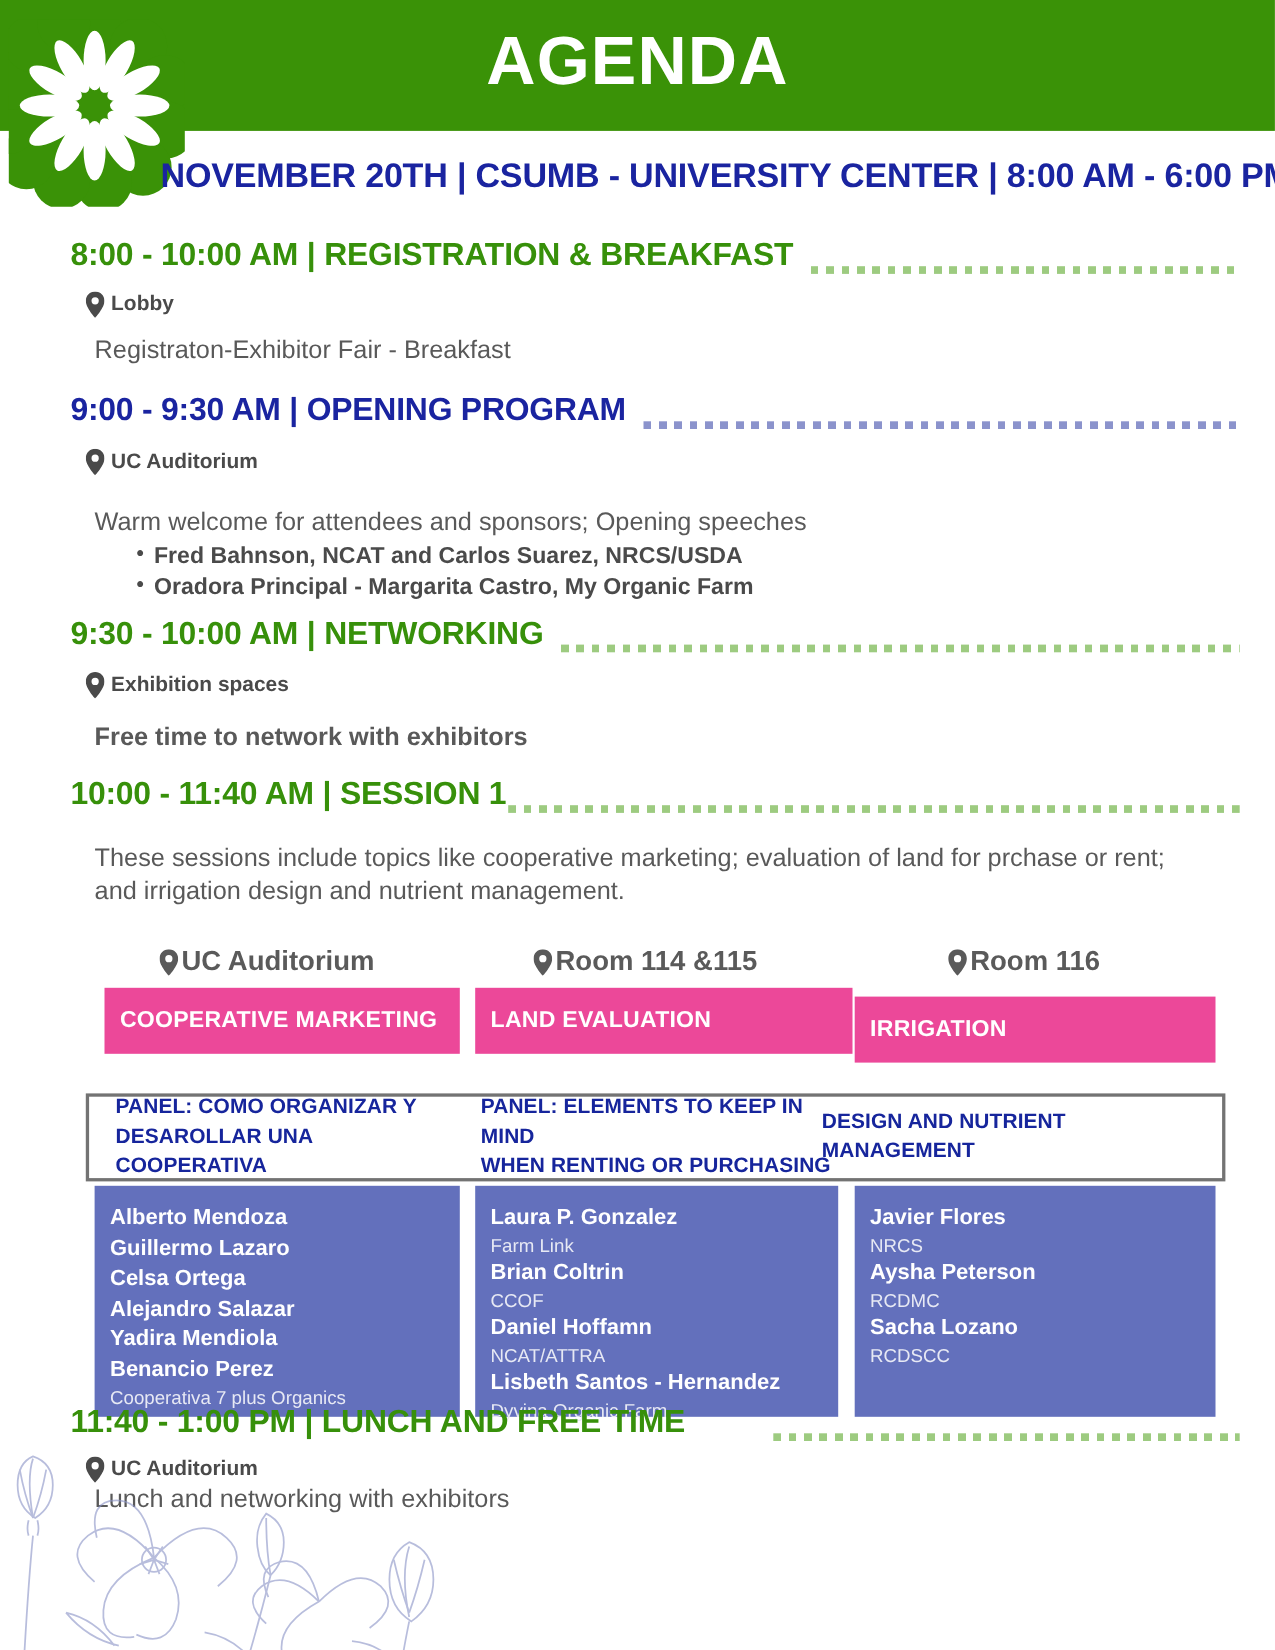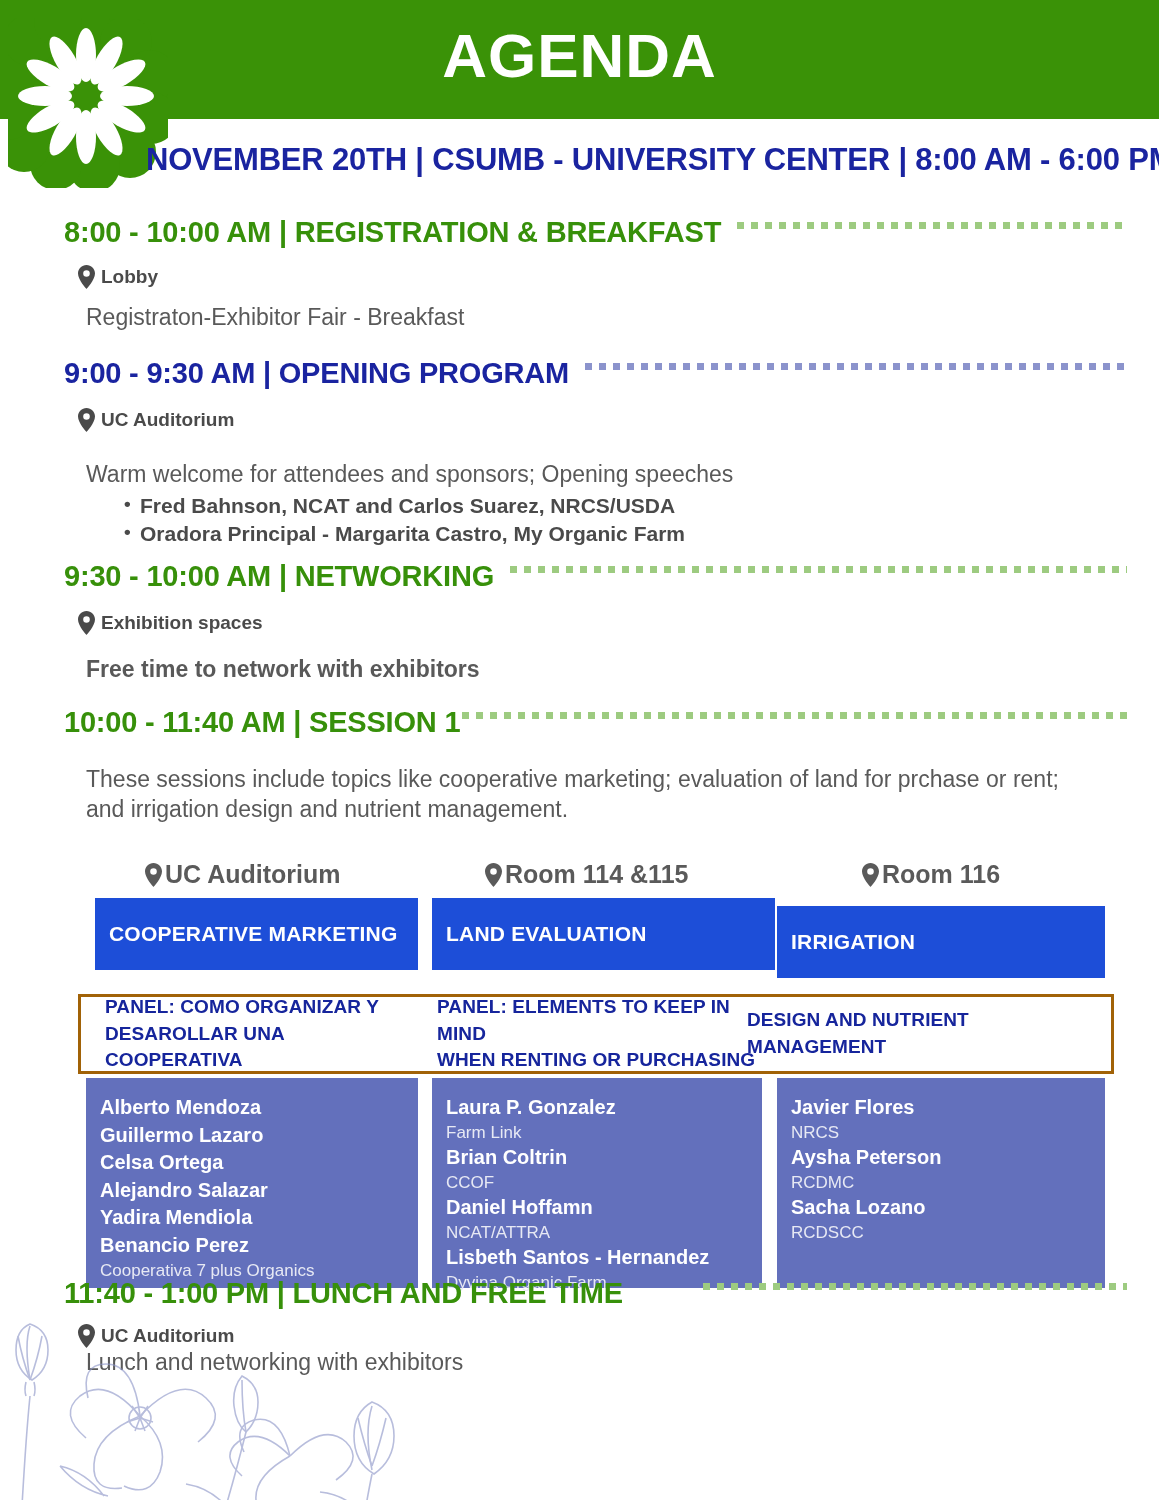--- a/index.html
+++ b/index.html
@@ -60,7 +60,7 @@
 
   .sec-head {
     display: flex;
-    align-items: flex-start;
+    align-items: flex-end;
     padding-left: 64px;
     padding-right: 32px;
   }

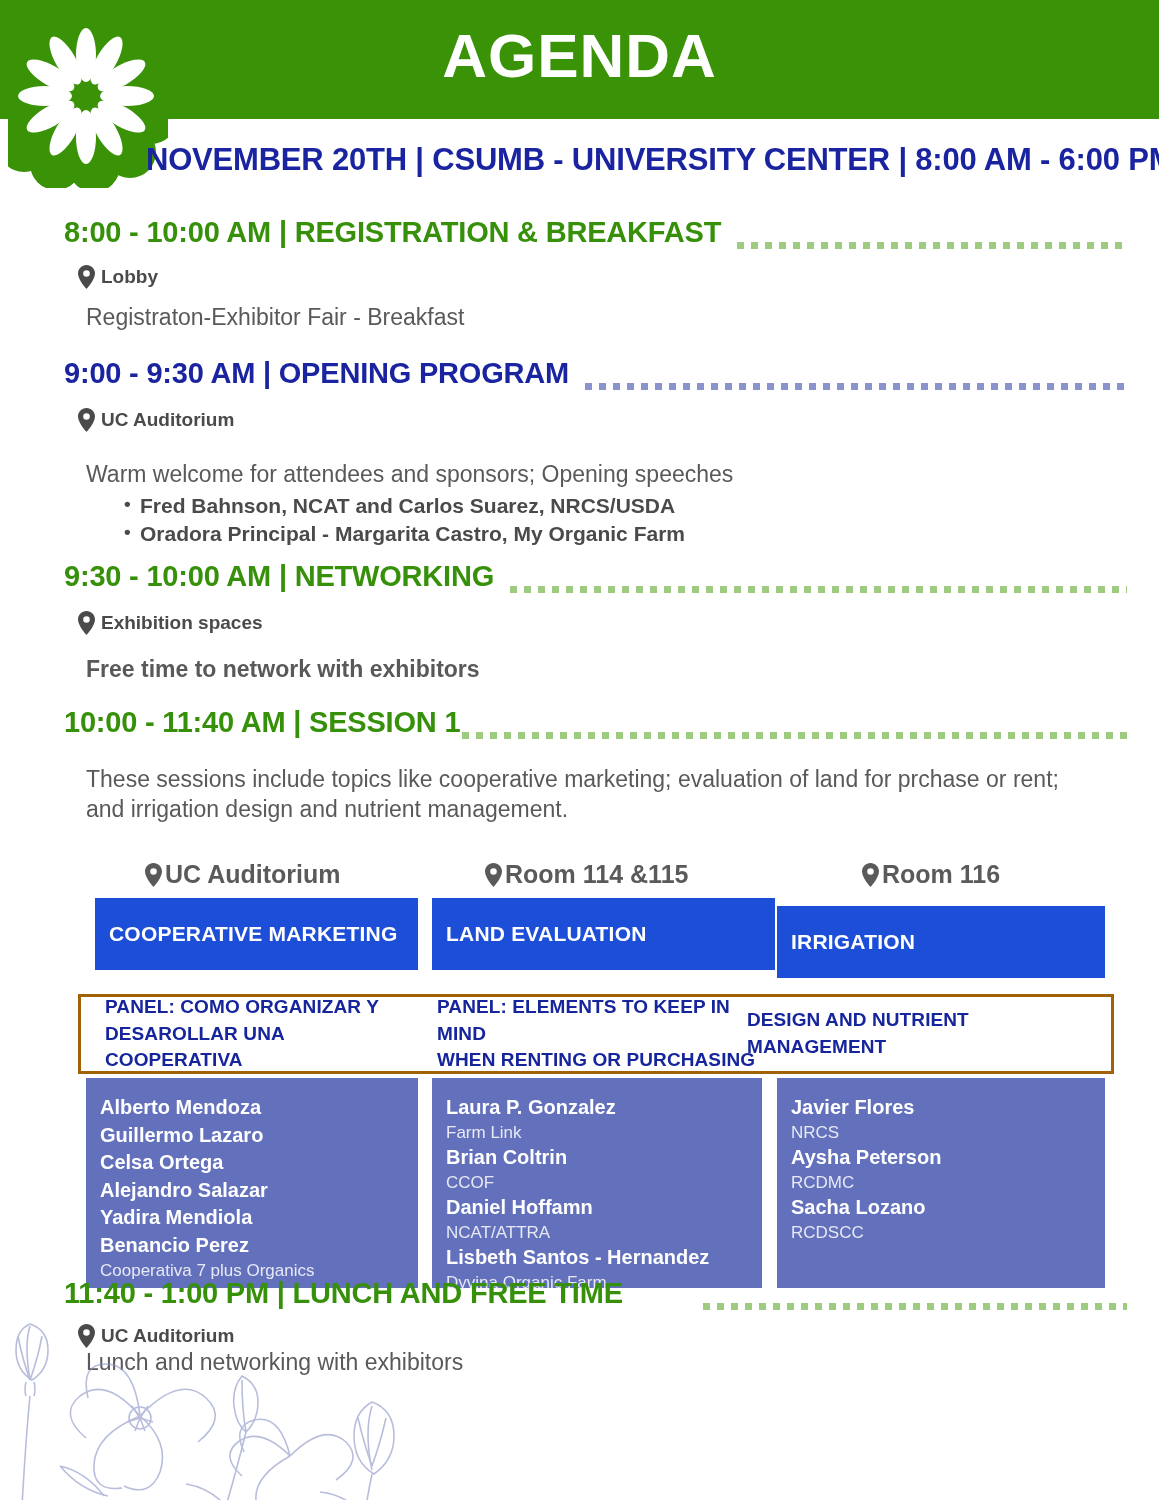--- a/index.html
+++ b/index.html
@@ -141,8 +141,8 @@
   .track-head {
     position: absolute;
     top: 0;
-    height: 72px;
-    background: #1d4ed8;
+    height: 60px;
+    background: #ec4899;
     color: #ffffff;
     font-size: 21px;
     font-weight: bold;

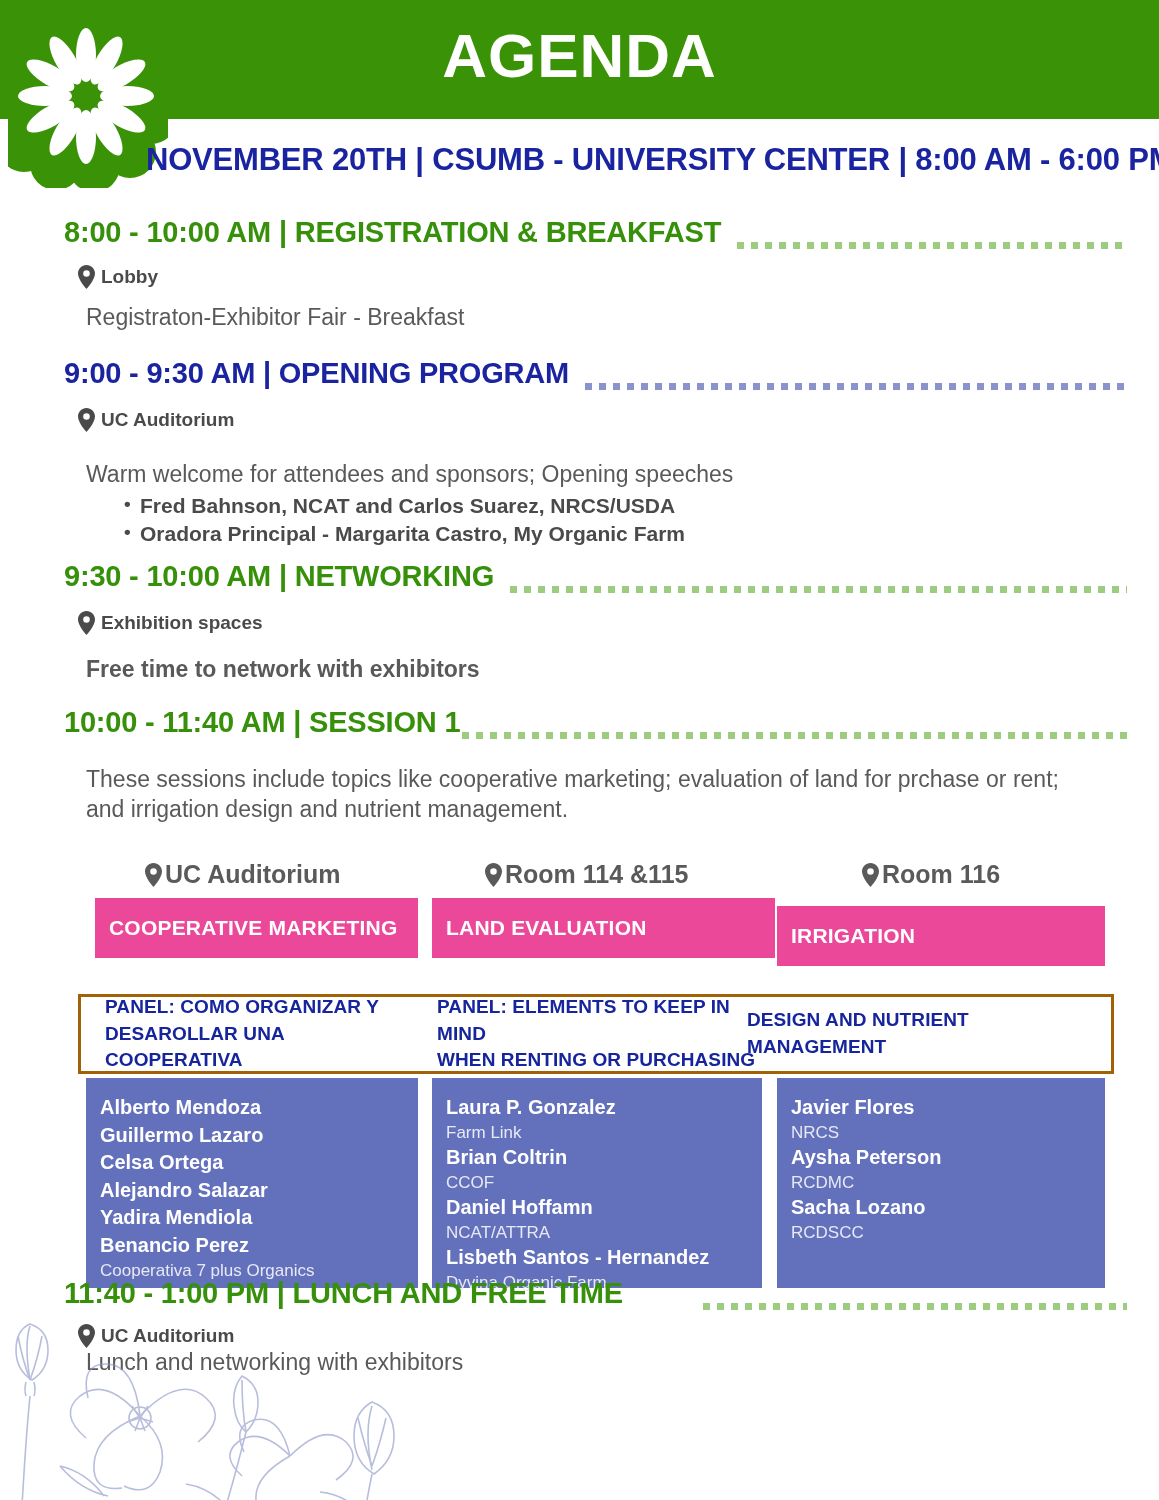--- a/index.html
+++ b/index.html
@@ -159,7 +159,7 @@
     width: 1036px;
     height: 80px;
     background: #ffffff;
-    border: 3px solid #a16207;
+    border: 3px solid #737373;
   }
   .panel-cell {
     position: absolute;

